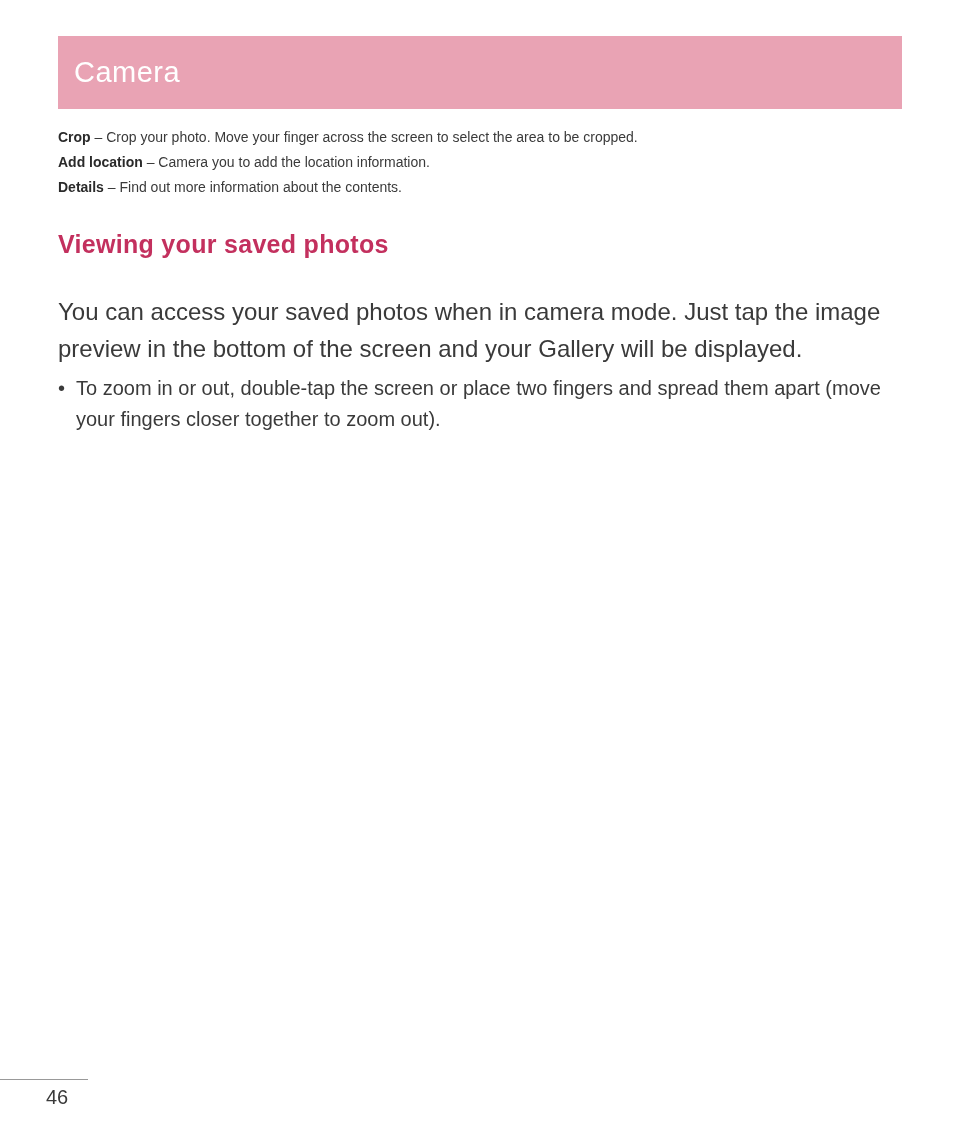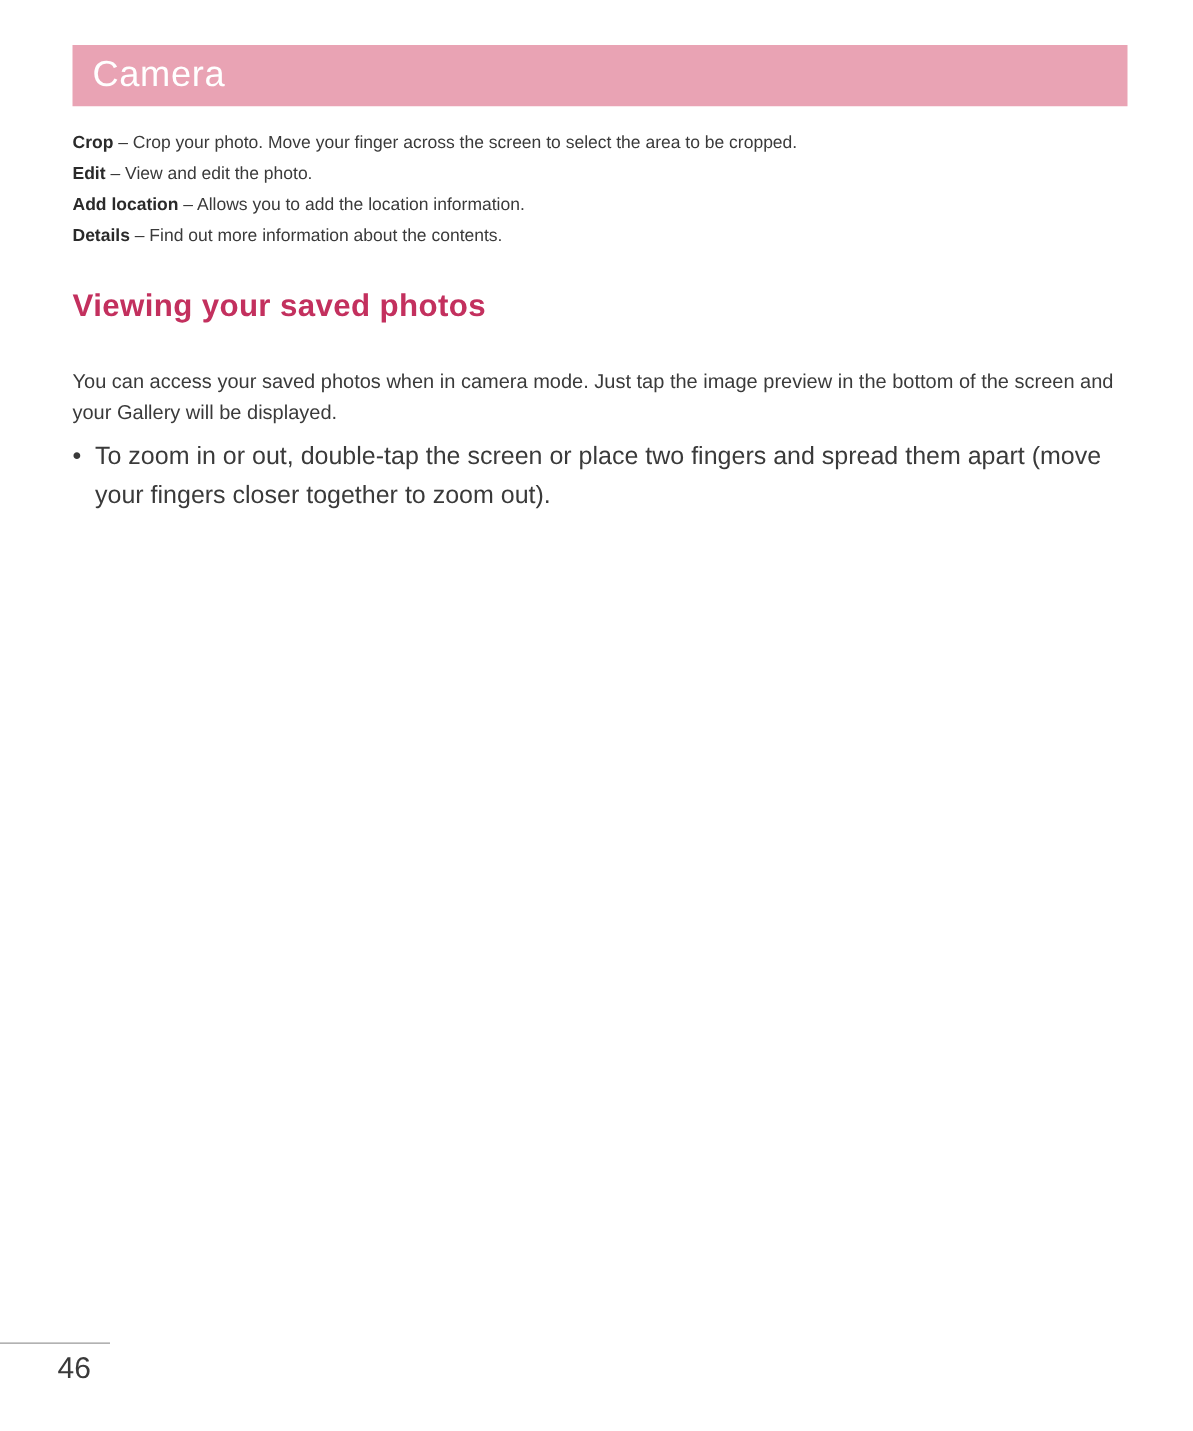--- a/index.html
+++ b/index.html
@@ -20,7 +20,7 @@
     }
     .header-bar {
       background: #e9a3b4;
-      padding: 8px 16px;
+      padding: 20px 16px;
       margin-bottom: 18px;
     }
     .header-title {

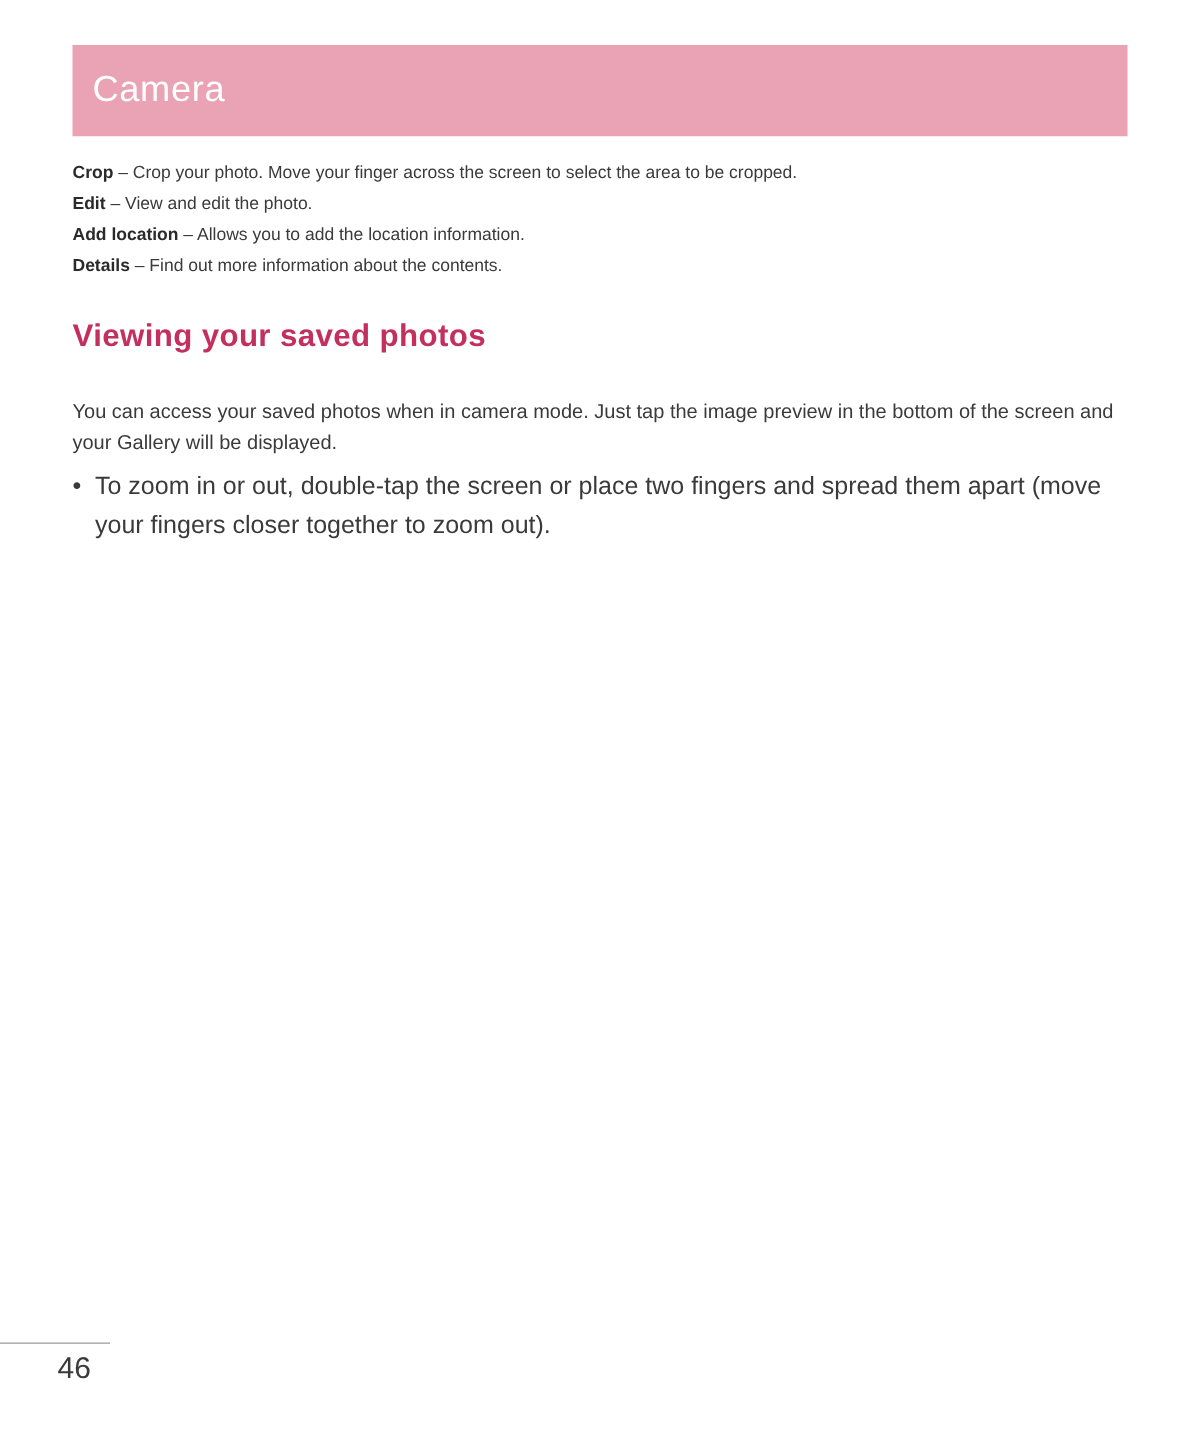--- a/index.html
+++ b/index.html
@@ -106,7 +106,6 @@
 
   <div>
     <p class="option-line"><b>Crop</b><span> – Crop your photo. Move your finger across the screen to select the area to be cropped.</span></p>
-    <p class="option-line"><b>Edit</b><span> – View and edit the photo.</span></p>
     <p class="option-line"><b>Add location</b><span> – Allows you to add the location information.</span></p>
     <p class="option-line"><b>Details</b><span> – Find out more information about the contents.</span></p>
   </div>

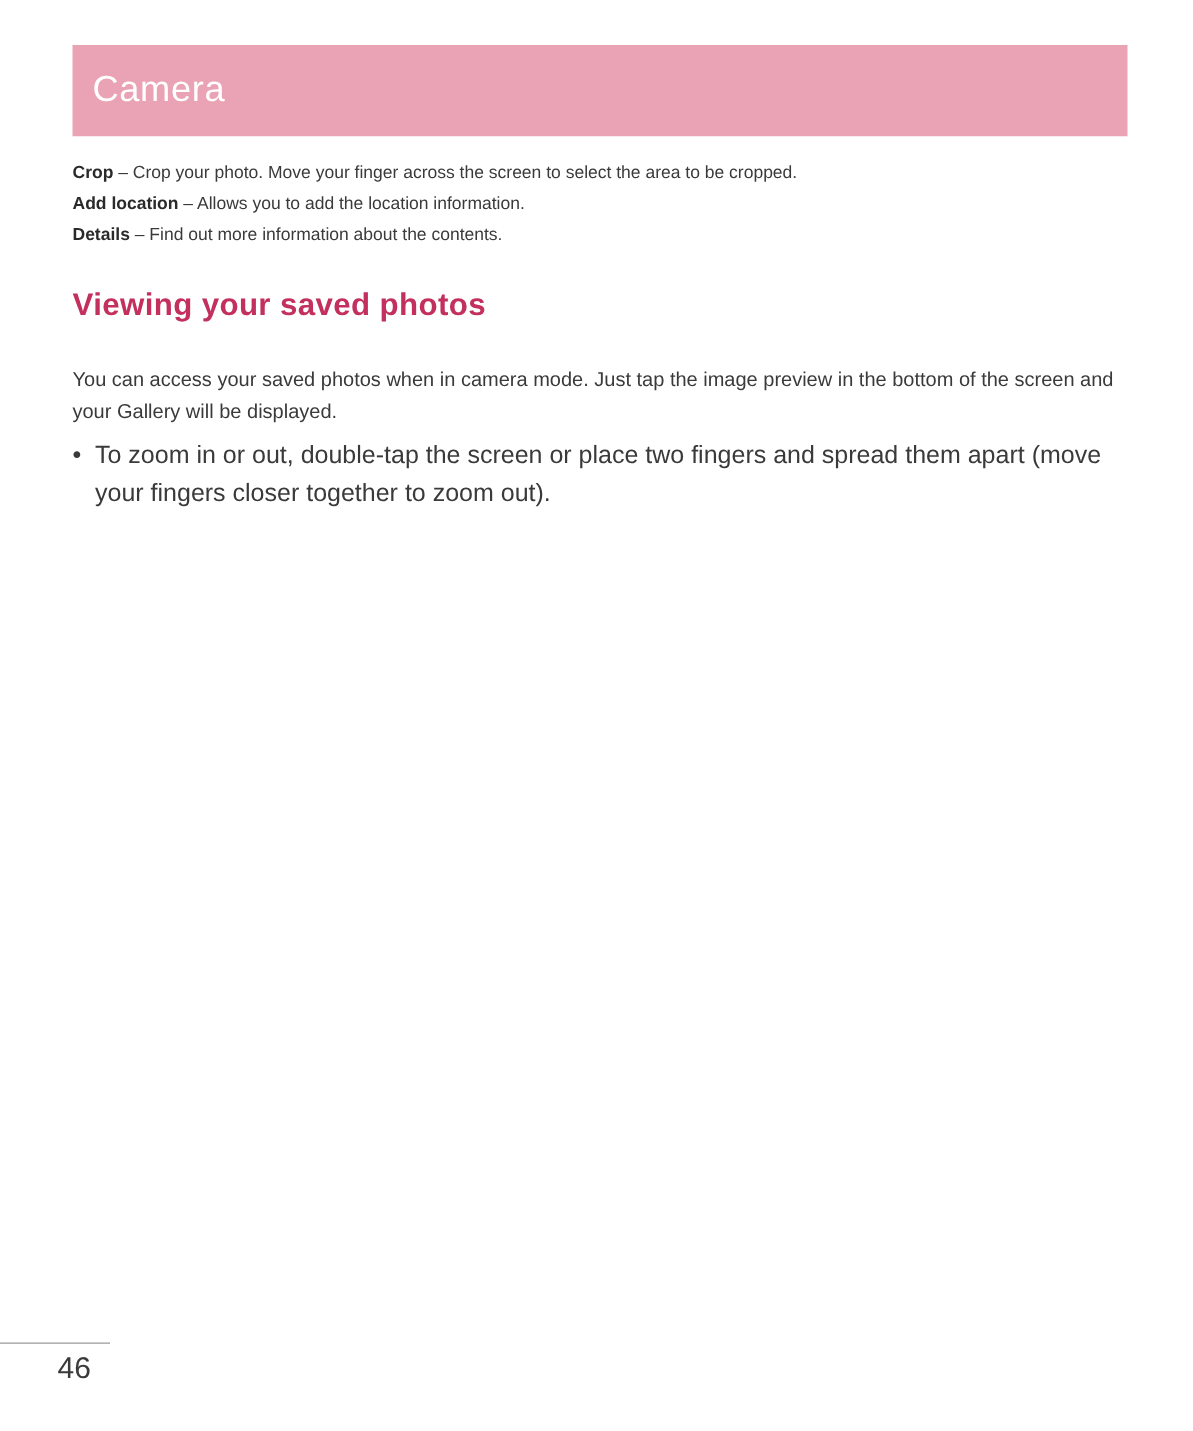--- a/index.html
+++ b/index.html
@@ -106,7 +106,7 @@
 
   <div>
     <p class="option-line"><b>Crop</b><span> – Crop your photo. Move your finger across the screen to select the area to be cropped.</span></p>
-    <p class="option-line"><b>Add location</b><span> – Allows you to add the location information.</span></p>
+    <p class="option-line"><b>Add location</b><span> – Camera you to add the location information.</span></p>
     <p class="option-line"><b>Details</b><span> – Find out more information about the contents.</span></p>
   </div>
 

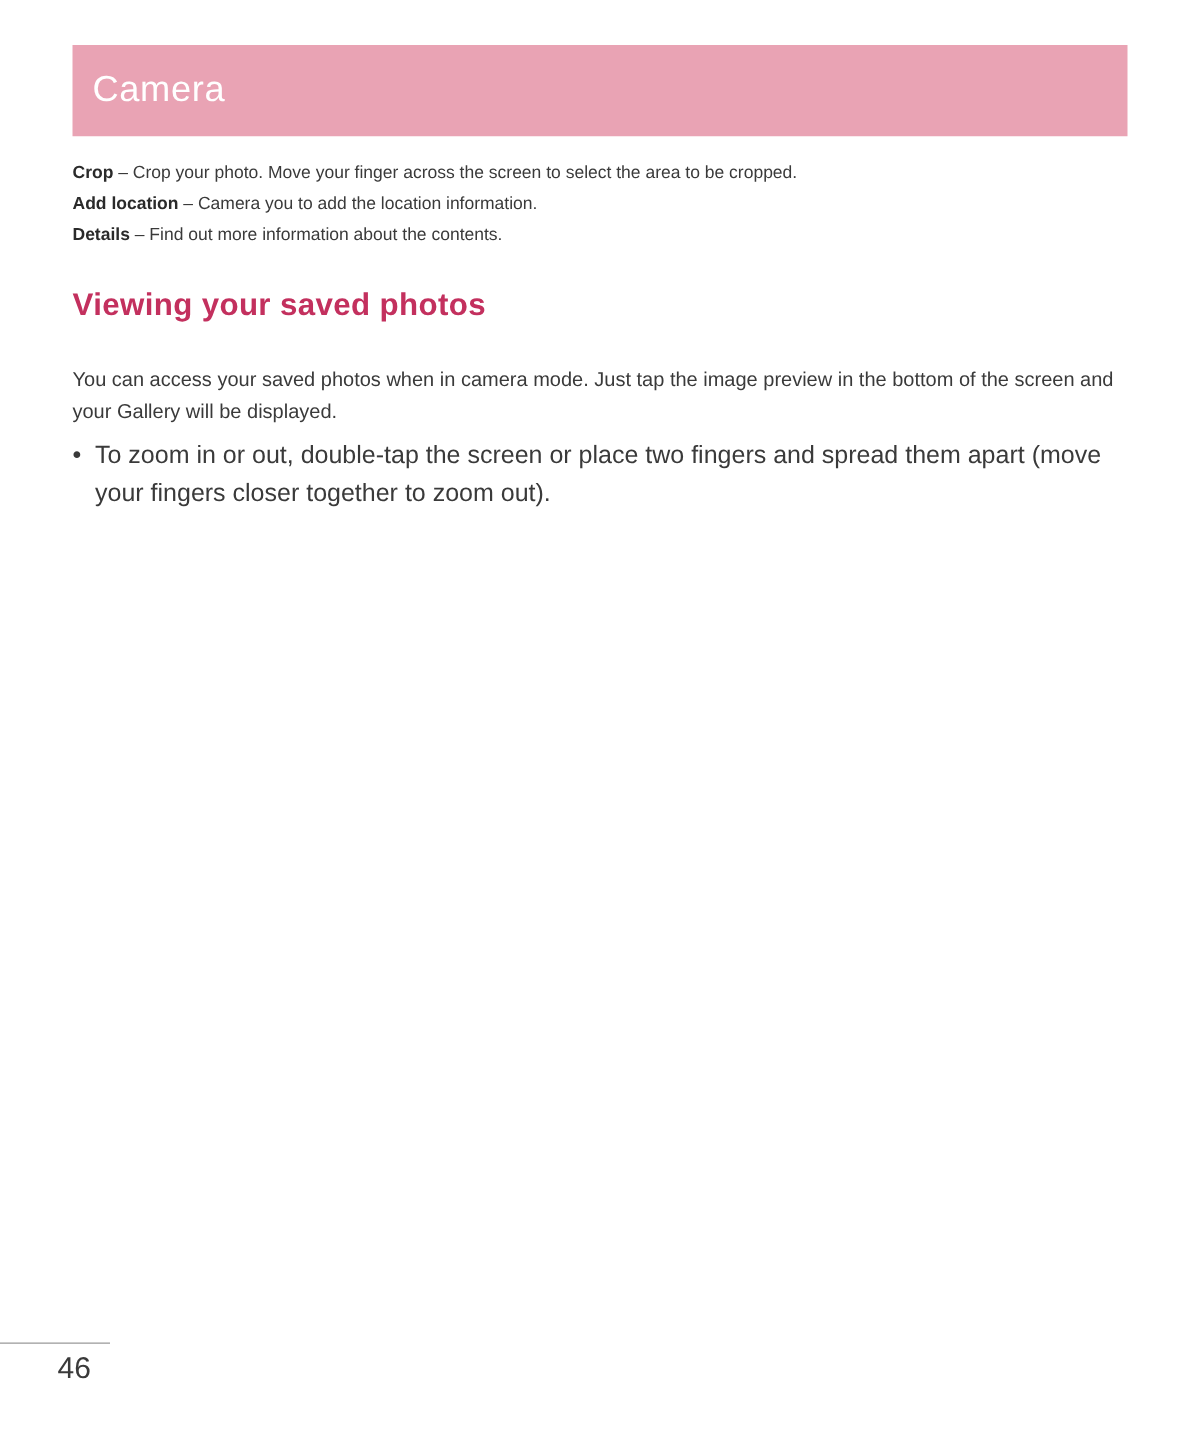--- a/index.html
+++ b/index.html
@@ -49,7 +49,7 @@
       letter-spacing: 0.3px;
     }
     .body-text {
-      font-size: 16px;
+      font-size: 24px;
       line-height: 1.55;
       color: #3a3a3a;
       margin-bottom: 6px;

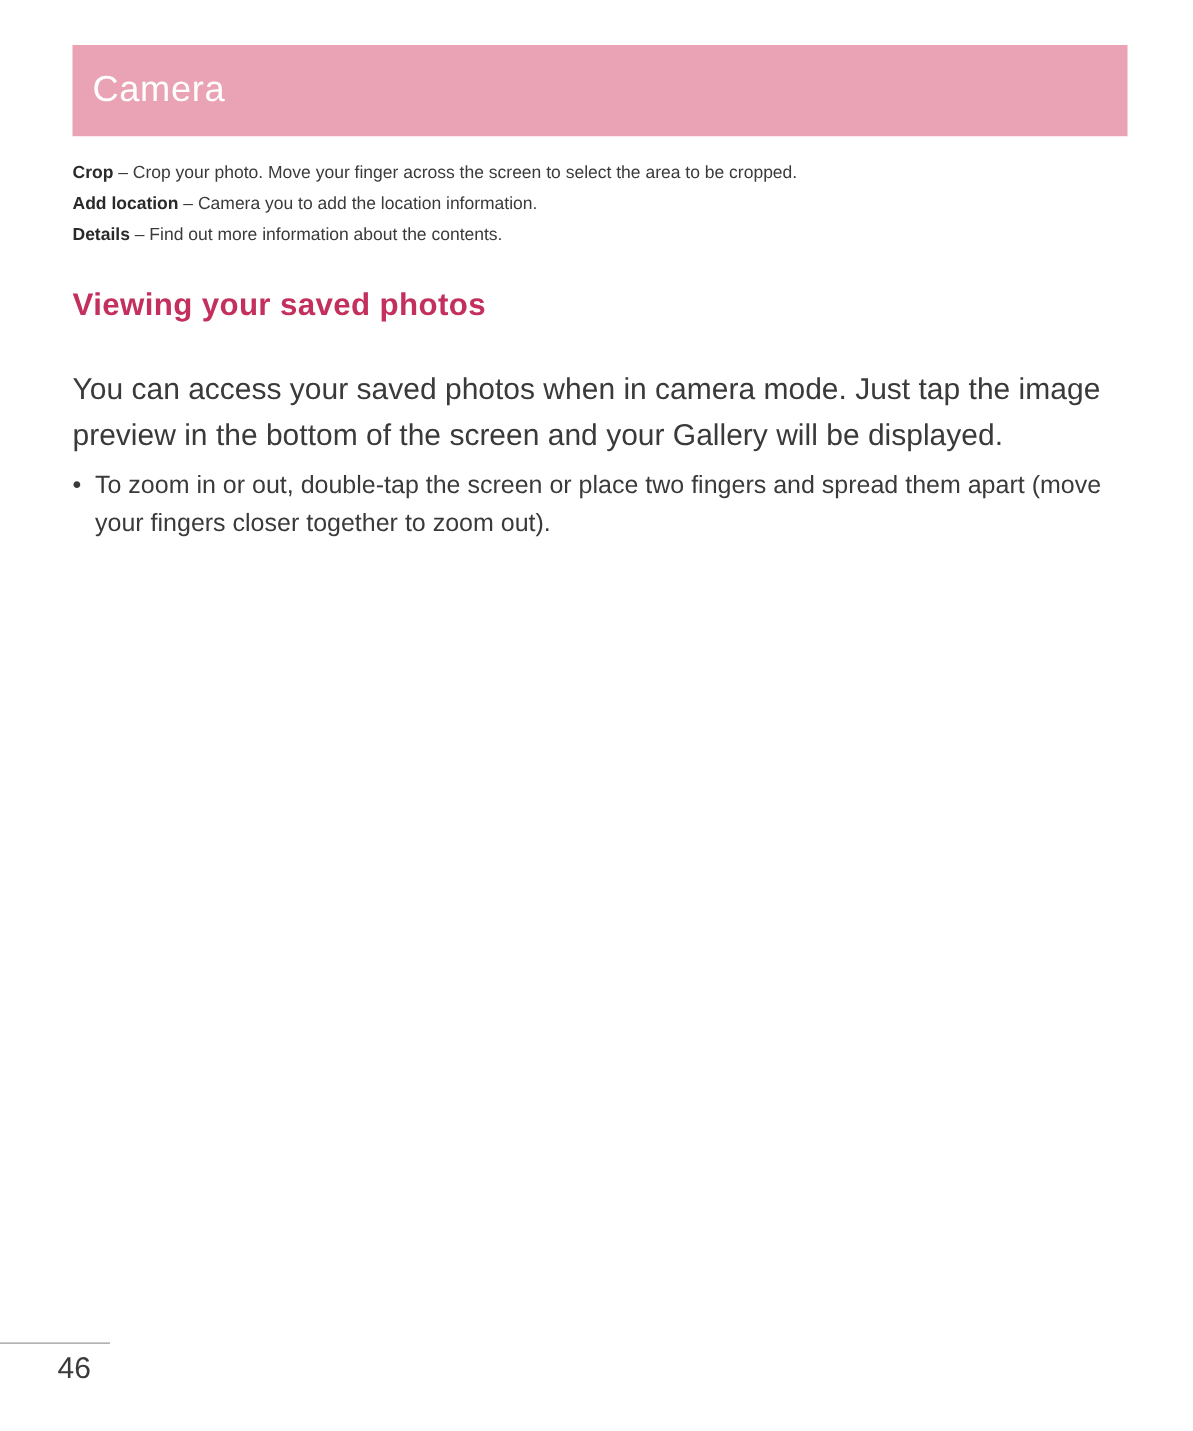--- a/index.html
+++ b/index.html
@@ -89,7 +89,7 @@
       width: 88px;
     }
     .page-number {
-      font-size: 24px;
+      font-size: 20px;
       color: #3a3a3a;
       margin-left: 46px;
       margin-top: 6px;

